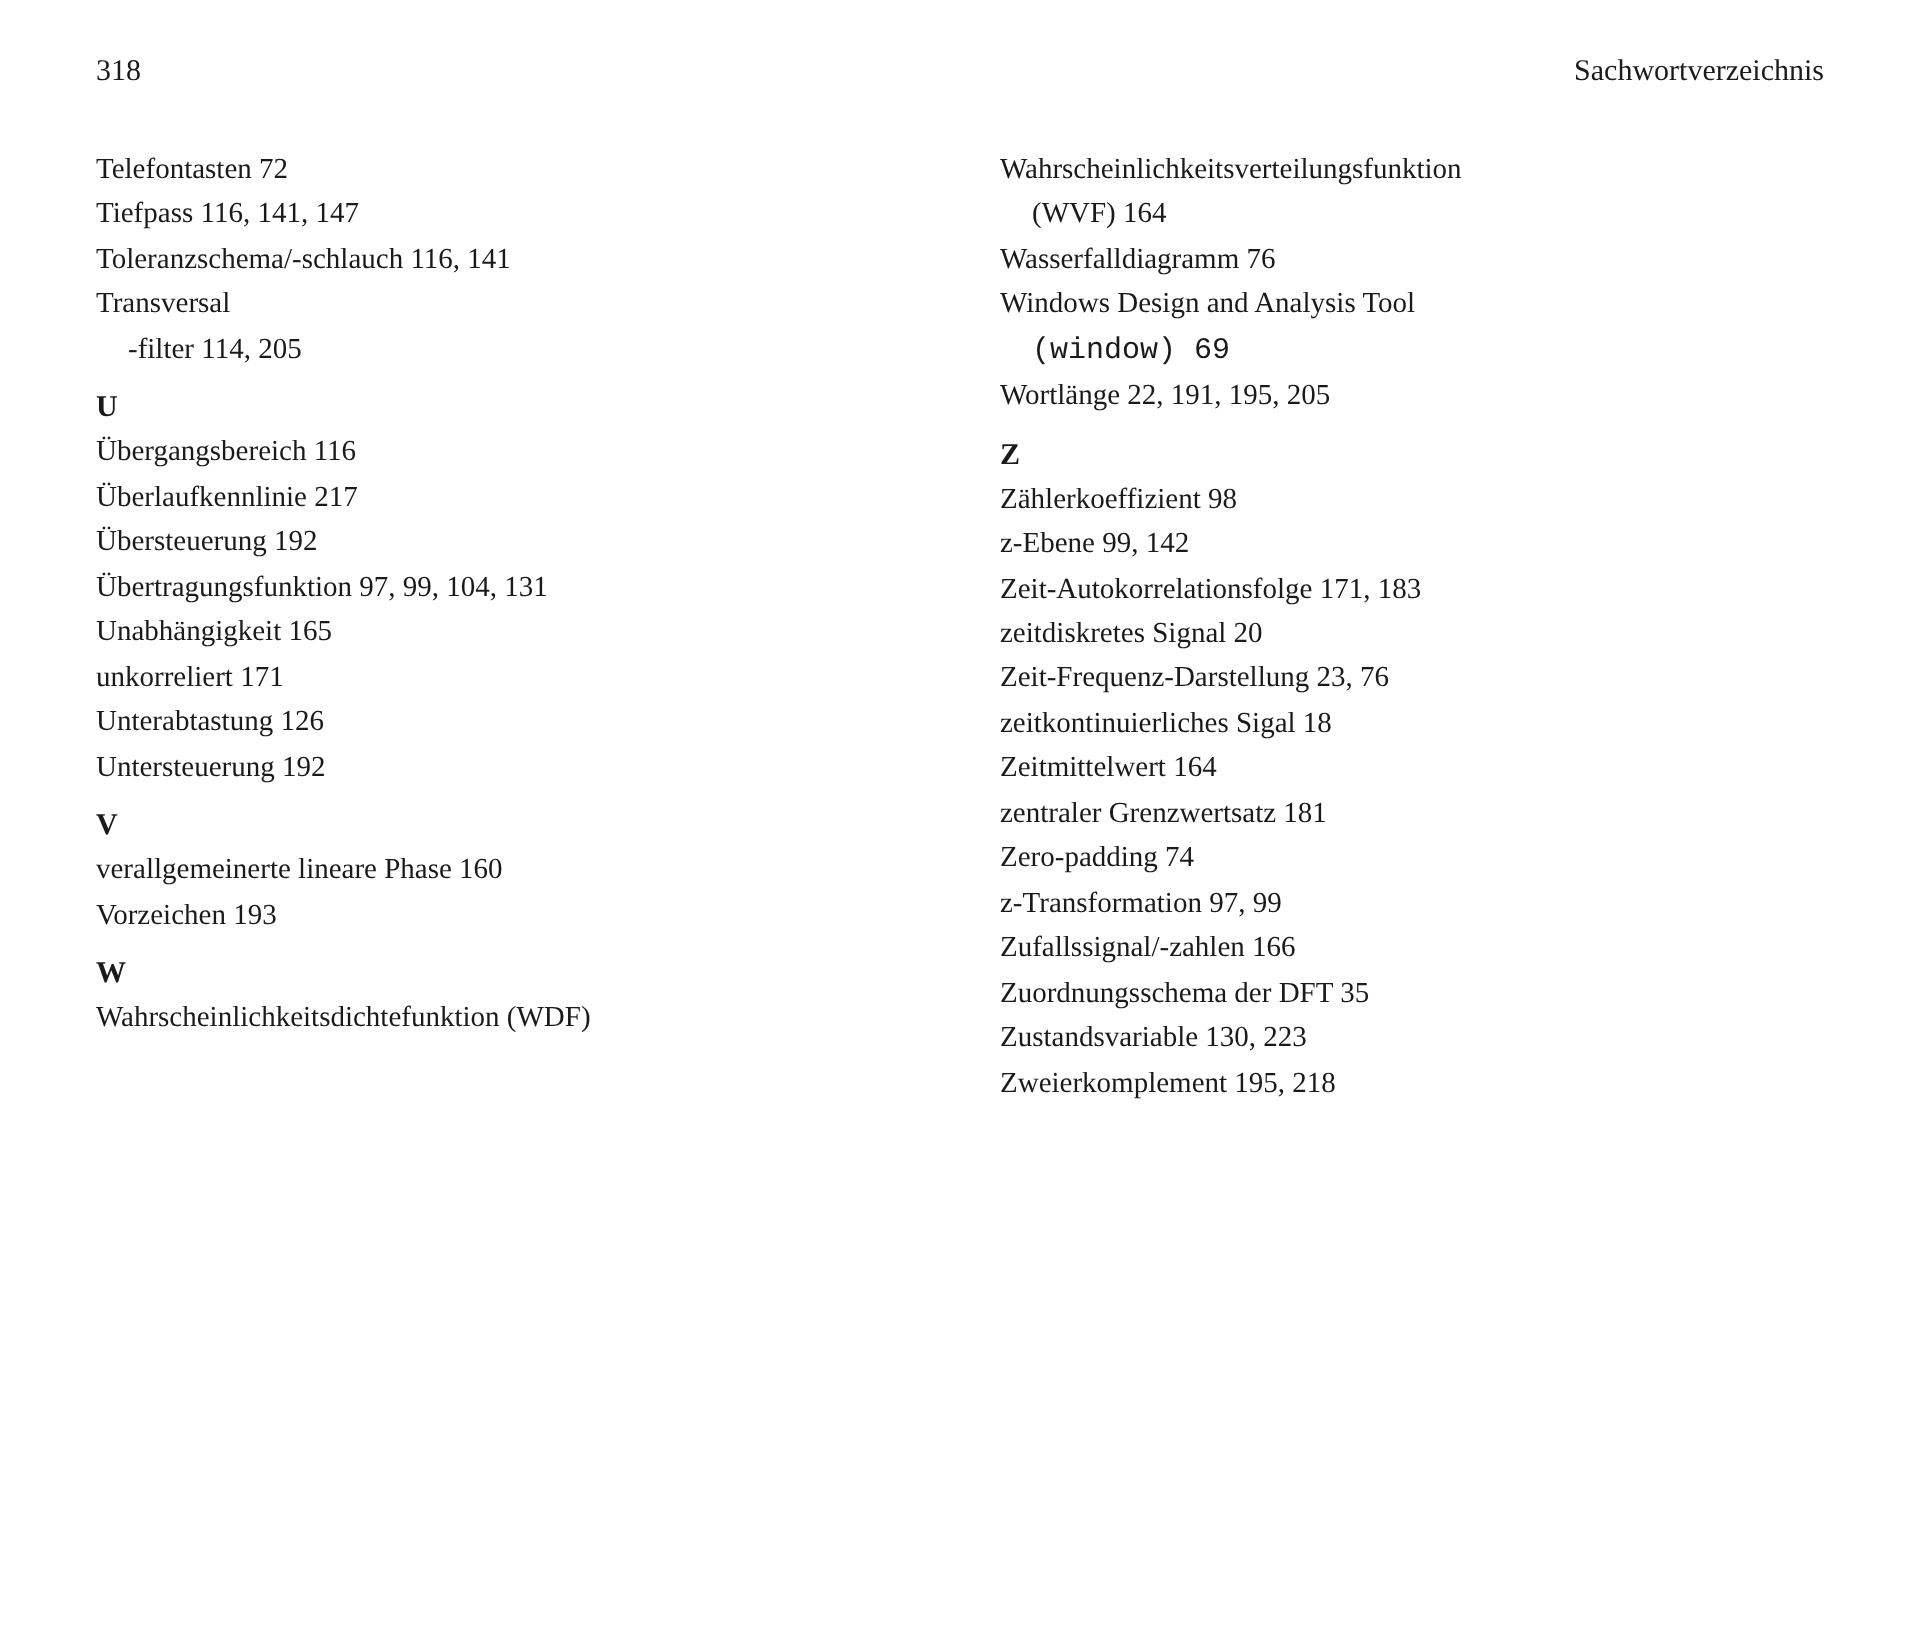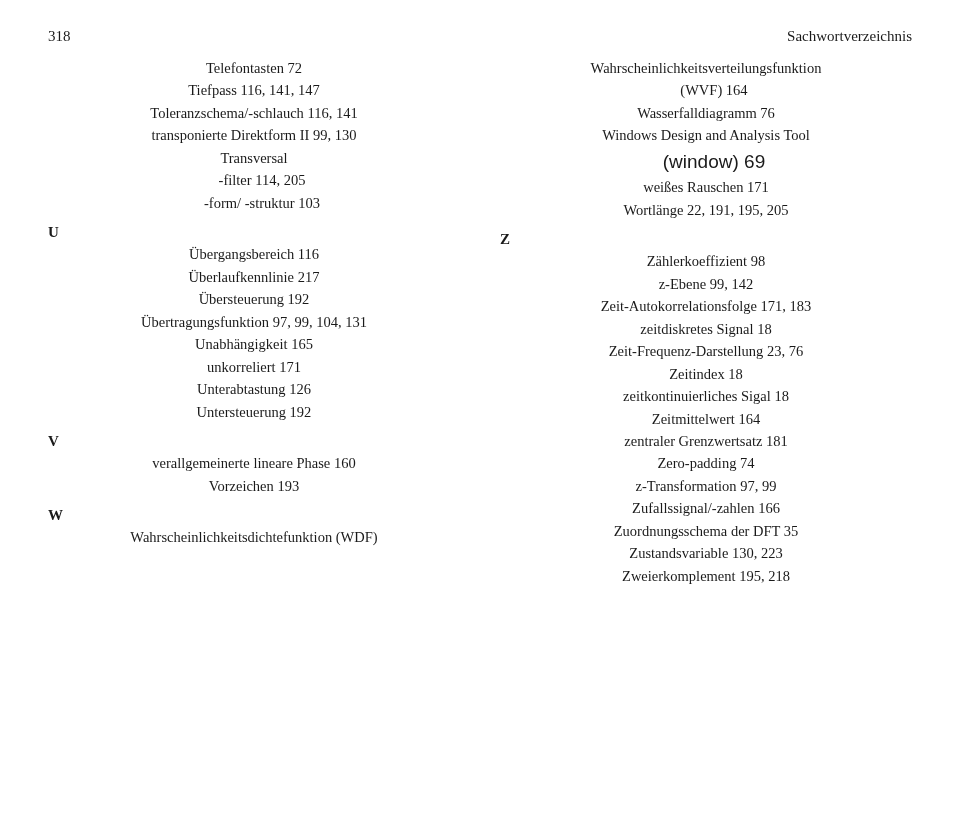--- a/index.html
+++ b/index.html
@@ -26,7 +26,7 @@
       display: flex;
       justify-content: space-between;
       align-items: baseline;
-      margin-bottom: 12px;
+      margin-bottom: 29px;
       border-bottom: none;
     }
     .header-left {

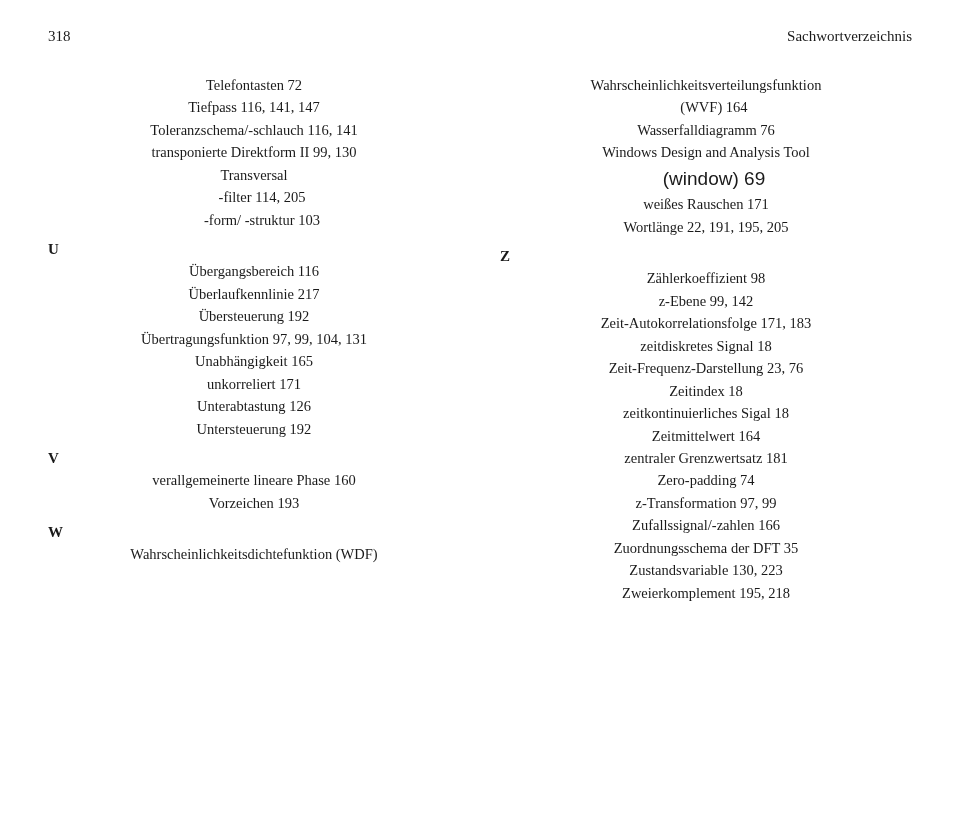--- a/index.html
+++ b/index.html
@@ -47,7 +47,6 @@
     .entry {
       line-height: 1.55;
       font-size: 14.5px;
-      text-align: center;
     }
     .entry .indent {
       padding-left: 16px;

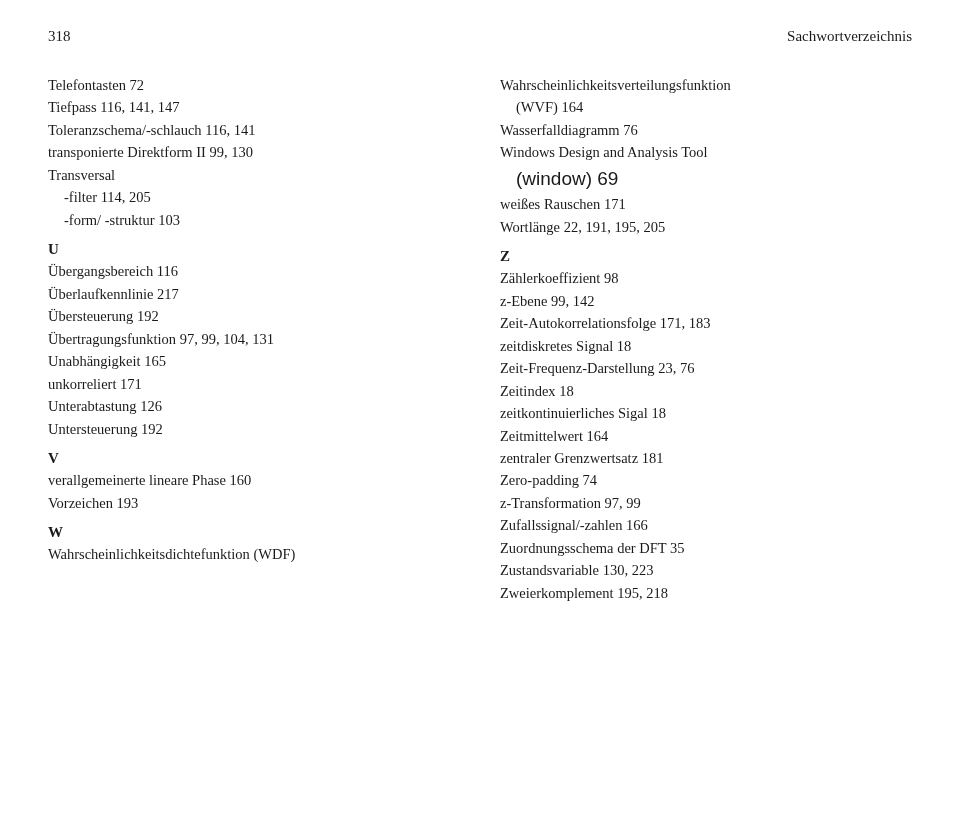--- a/index.html
+++ b/index.html
@@ -77,7 +77,6 @@
         <div class="entry">Telefontasten  72</div>
         <div class="entry">Tiefpass  116, 141, 147</div>
         <div class="entry">Toleranzschema/-schlauch  116, 141</div>
-        <div class="entry">transponierte Direktform II  99, 130</div>
         <div class="entry">Transversal</div>
         <div class="entry">
           <span class="indent">-filter  114, 205</span>

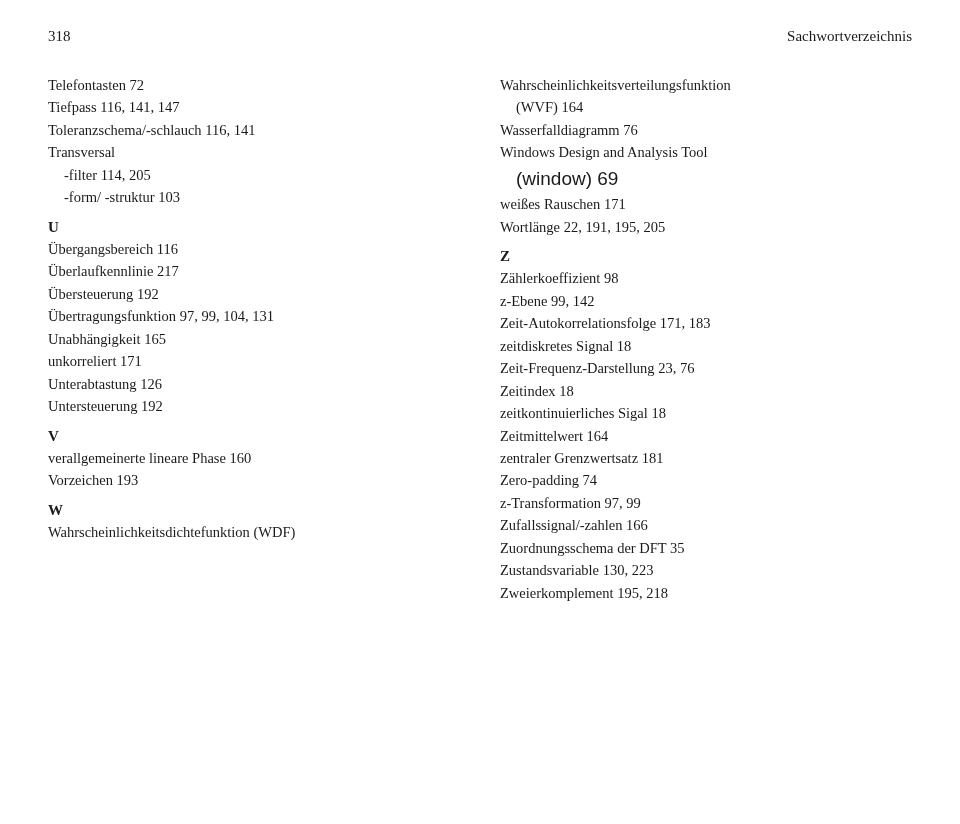--- a/index.html
+++ b/index.html
@@ -60,8 +60,8 @@
       display: block;
     }
     .mono {
-      font-family: Liberation Sans, sans-serif;
-      font-size: 19px;
+      font-family: Liberation Mono, monospace;
+      font-size: 15px;
     }
   </style>
 </head>

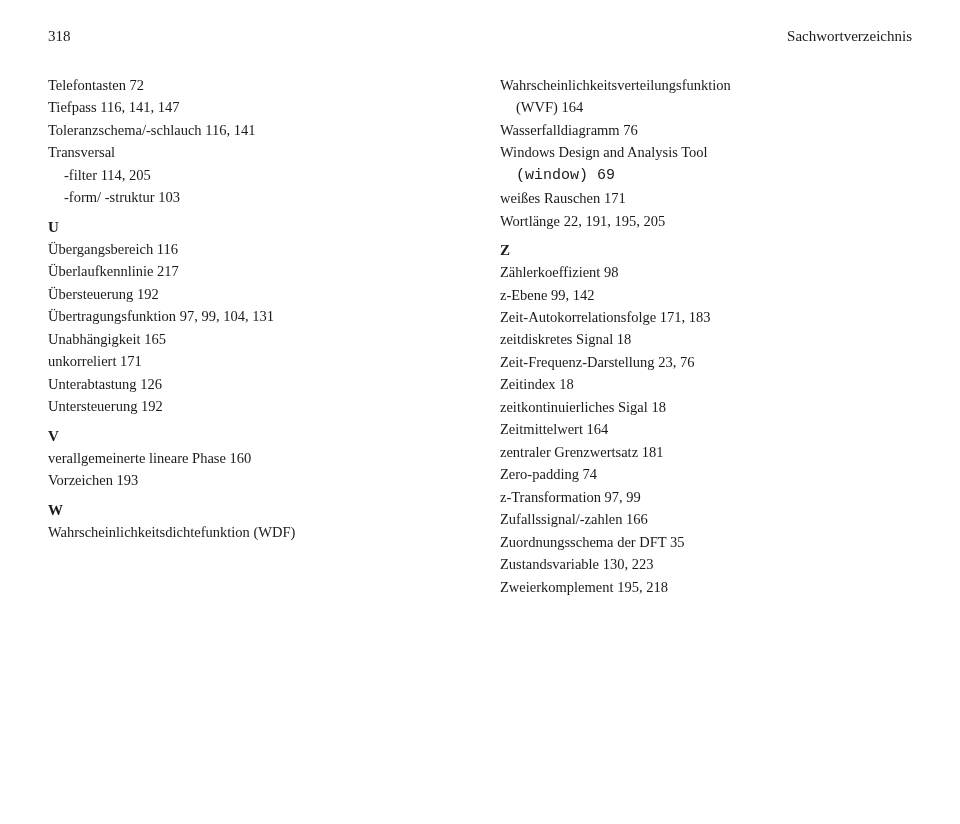--- a/index.html
+++ b/index.html
@@ -81,9 +81,6 @@
         <div class="entry">
           <span class="indent">-filter  114, 205</span>
         </div>
-        <div class="entry">
-          <span class="indent">-form/ -struktur  103</span>
-        </div>
         <span class="section-letter">U</span>
         <div class="entry">Übergangsbereich  116</div>
         <div class="entry">Überlaufkennlinie  217</div>

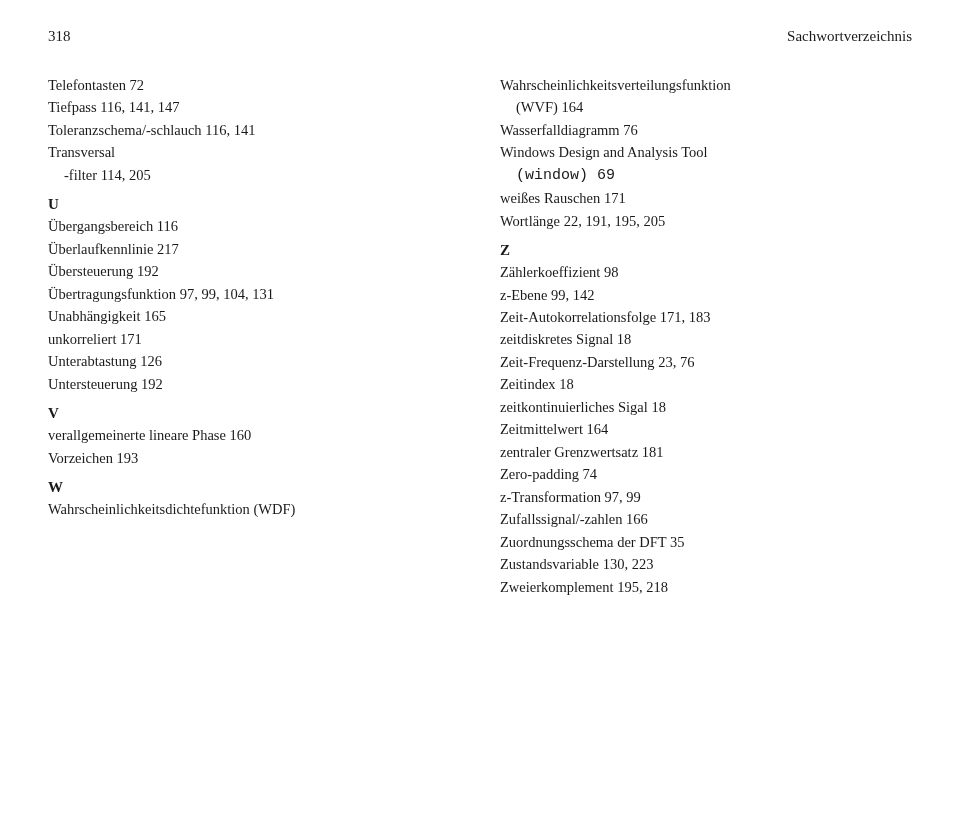--- a/index.html
+++ b/index.html
@@ -106,7 +106,6 @@
         <div class="entry">
           <span class="indent mono">(window)  69</span>
         </div>
-        <div class="entry">weißes Rauschen  171</div>
         <div class="entry">Wortlänge  22, 191, 195, 205</div>
         <span class="section-letter">Z</span>
         <div class="entry">Zählerkoeffizient  98</div>

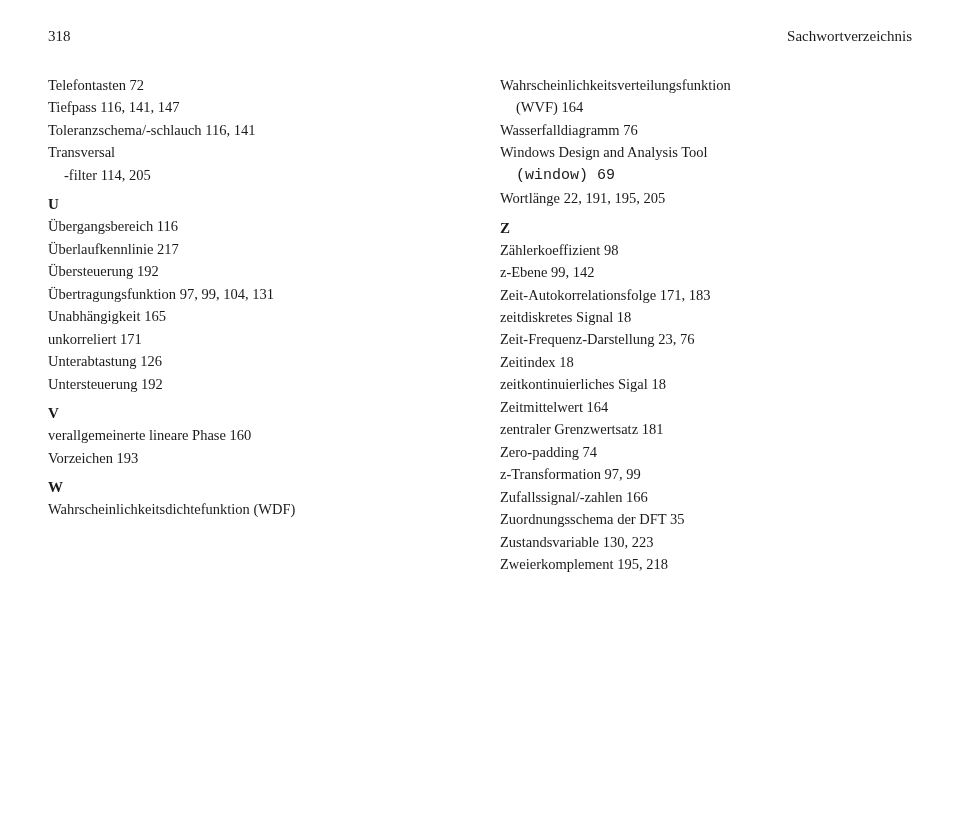--- a/index.html
+++ b/index.html
@@ -111,7 +111,7 @@
         <div class="entry">Zählerkoeffizient  98</div>
         <div class="entry">z-Ebene  99, 142</div>
         <div class="entry">Zeit-Autokorrelationsfolge  171, 183</div>
-        <div class="entry">zeitdiskretes Signal  18</div>
+        <div class="entry">zeitdiskretes Signal  20</div>
         <div class="entry">Zeit-Frequenz-Darstellung  23, 76</div>
         <div class="entry">Zeitindex  18</div>
         <div class="entry">zeitkontinuierliches Sigal  18</div>

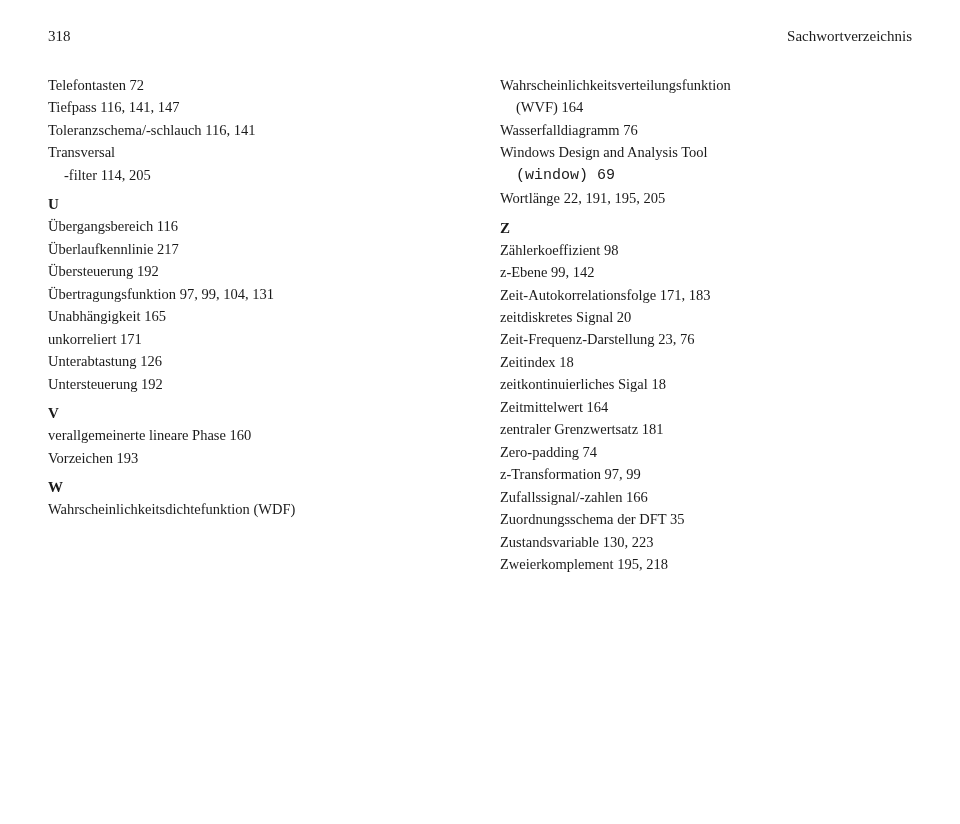--- a/index.html
+++ b/index.html
@@ -113,7 +113,6 @@
         <div class="entry">Zeit-Autokorrelationsfolge  171, 183</div>
         <div class="entry">zeitdiskretes Signal  20</div>
         <div class="entry">Zeit-Frequenz-Darstellung  23, 76</div>
-        <div class="entry">Zeitindex  18</div>
         <div class="entry">zeitkontinuierliches Sigal  18</div>
         <div class="entry">Zeitmittelwert  164</div>
         <div class="entry">zentraler Grenzwertsatz  181</div>

